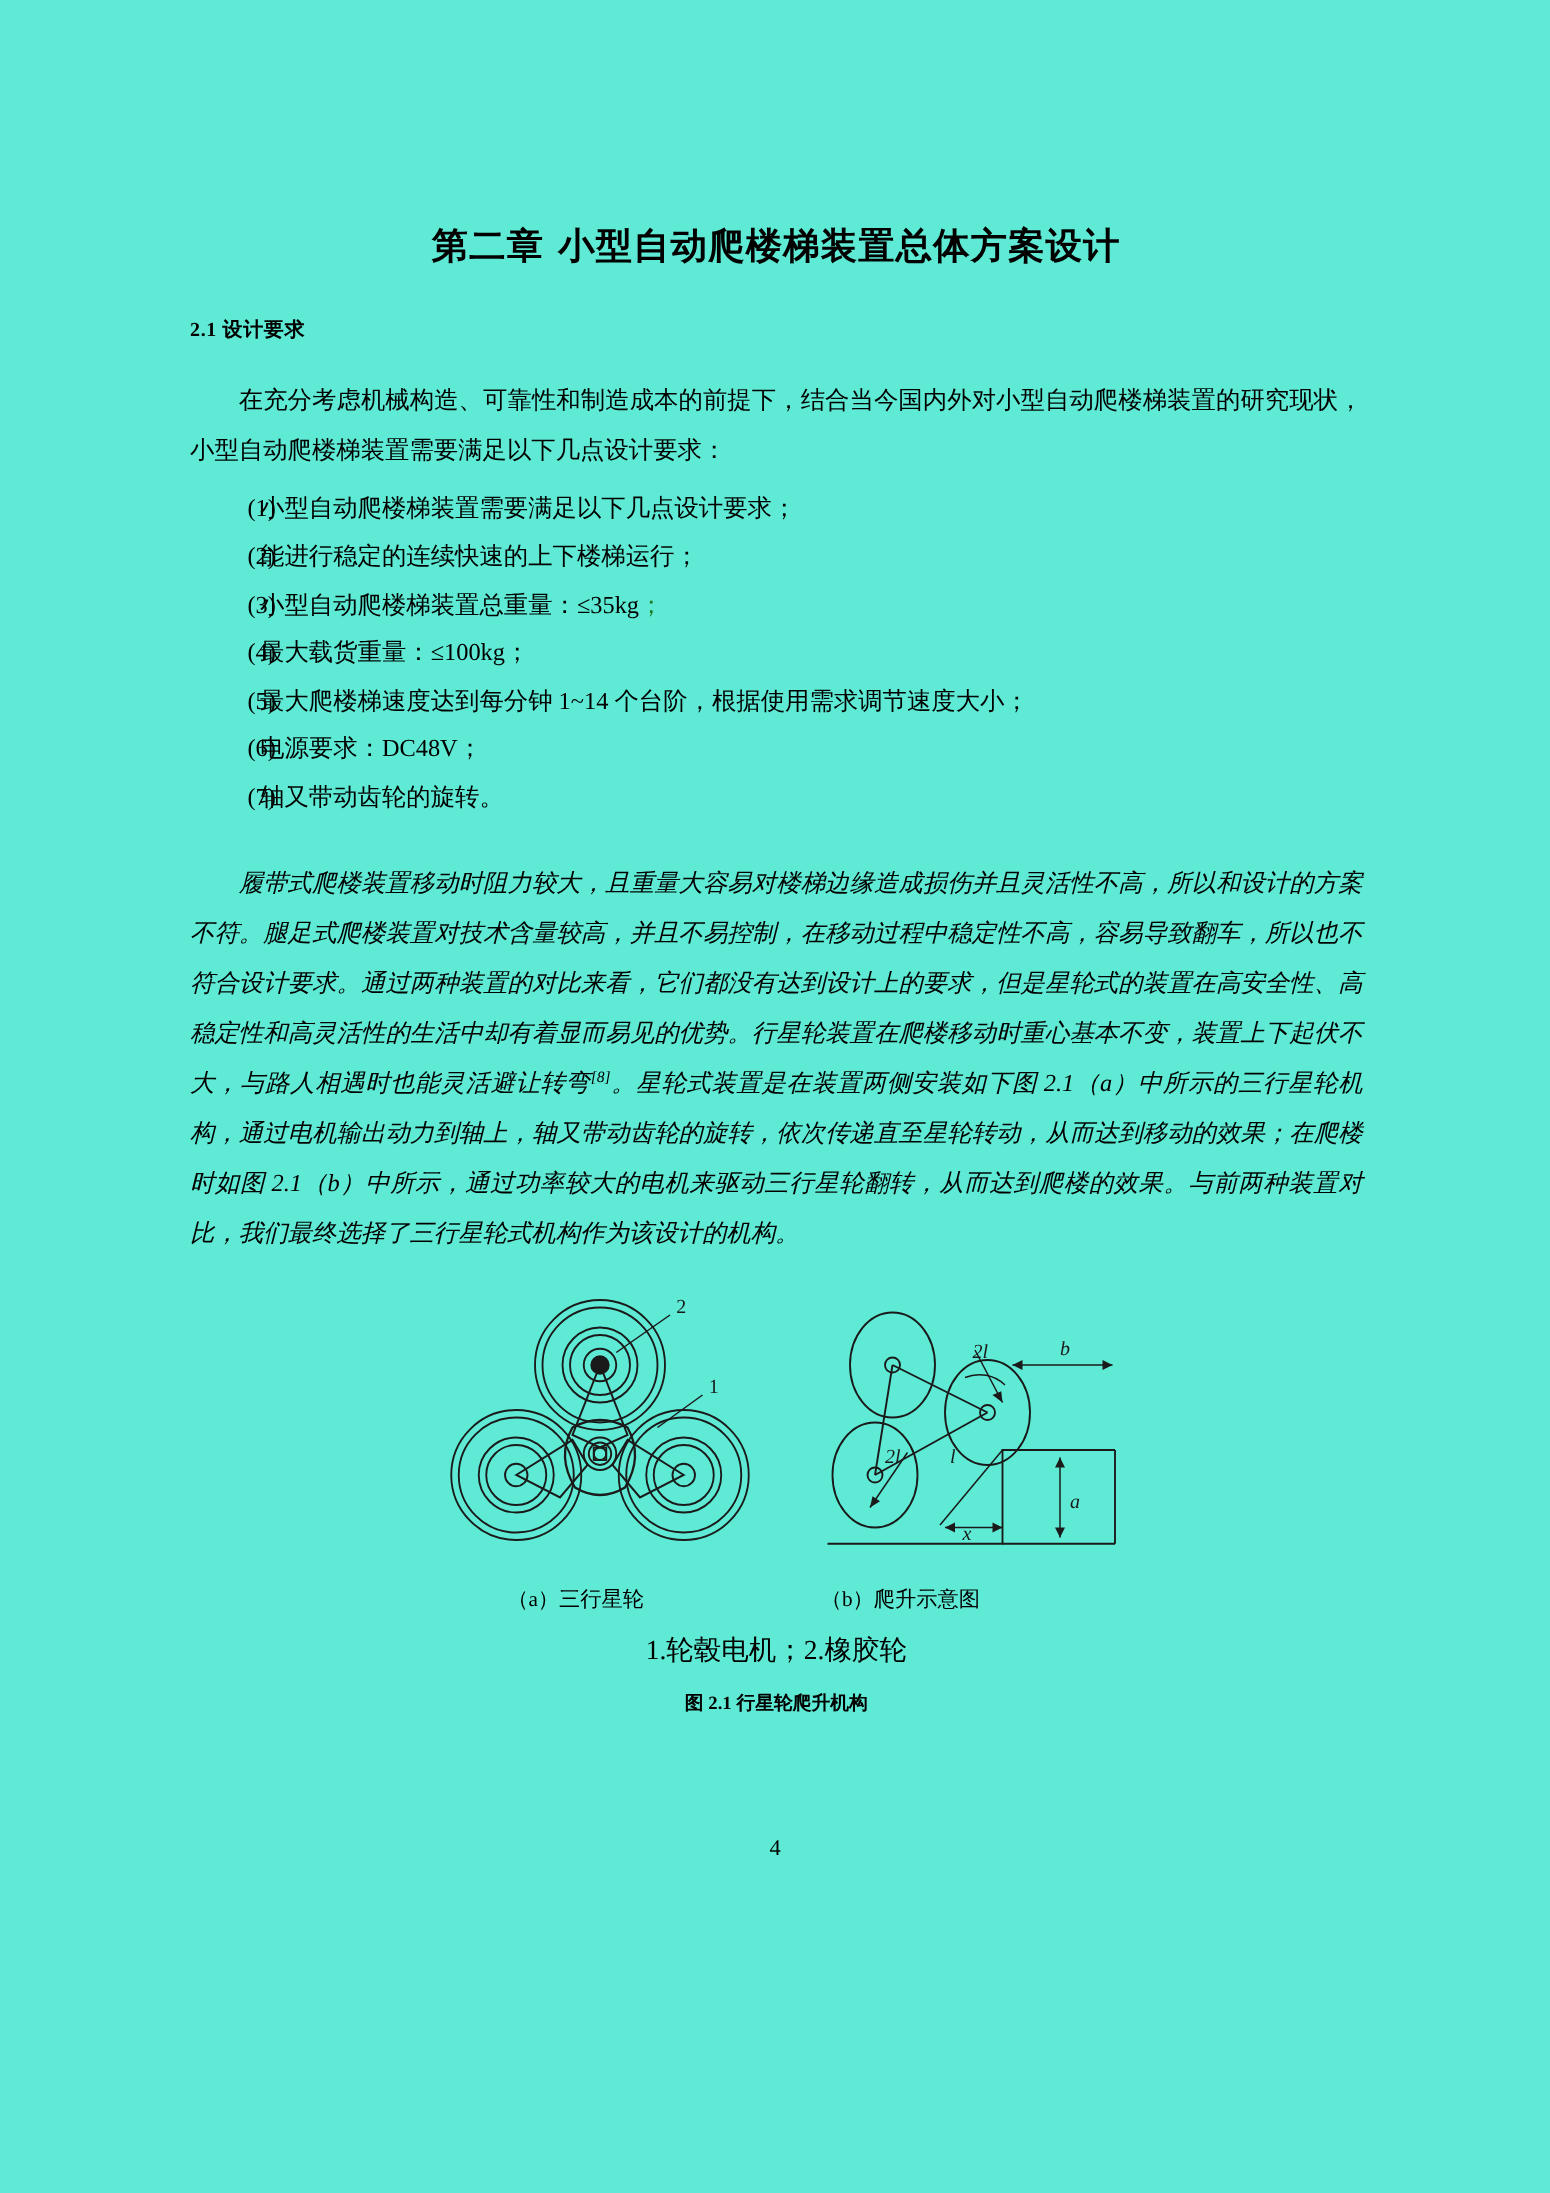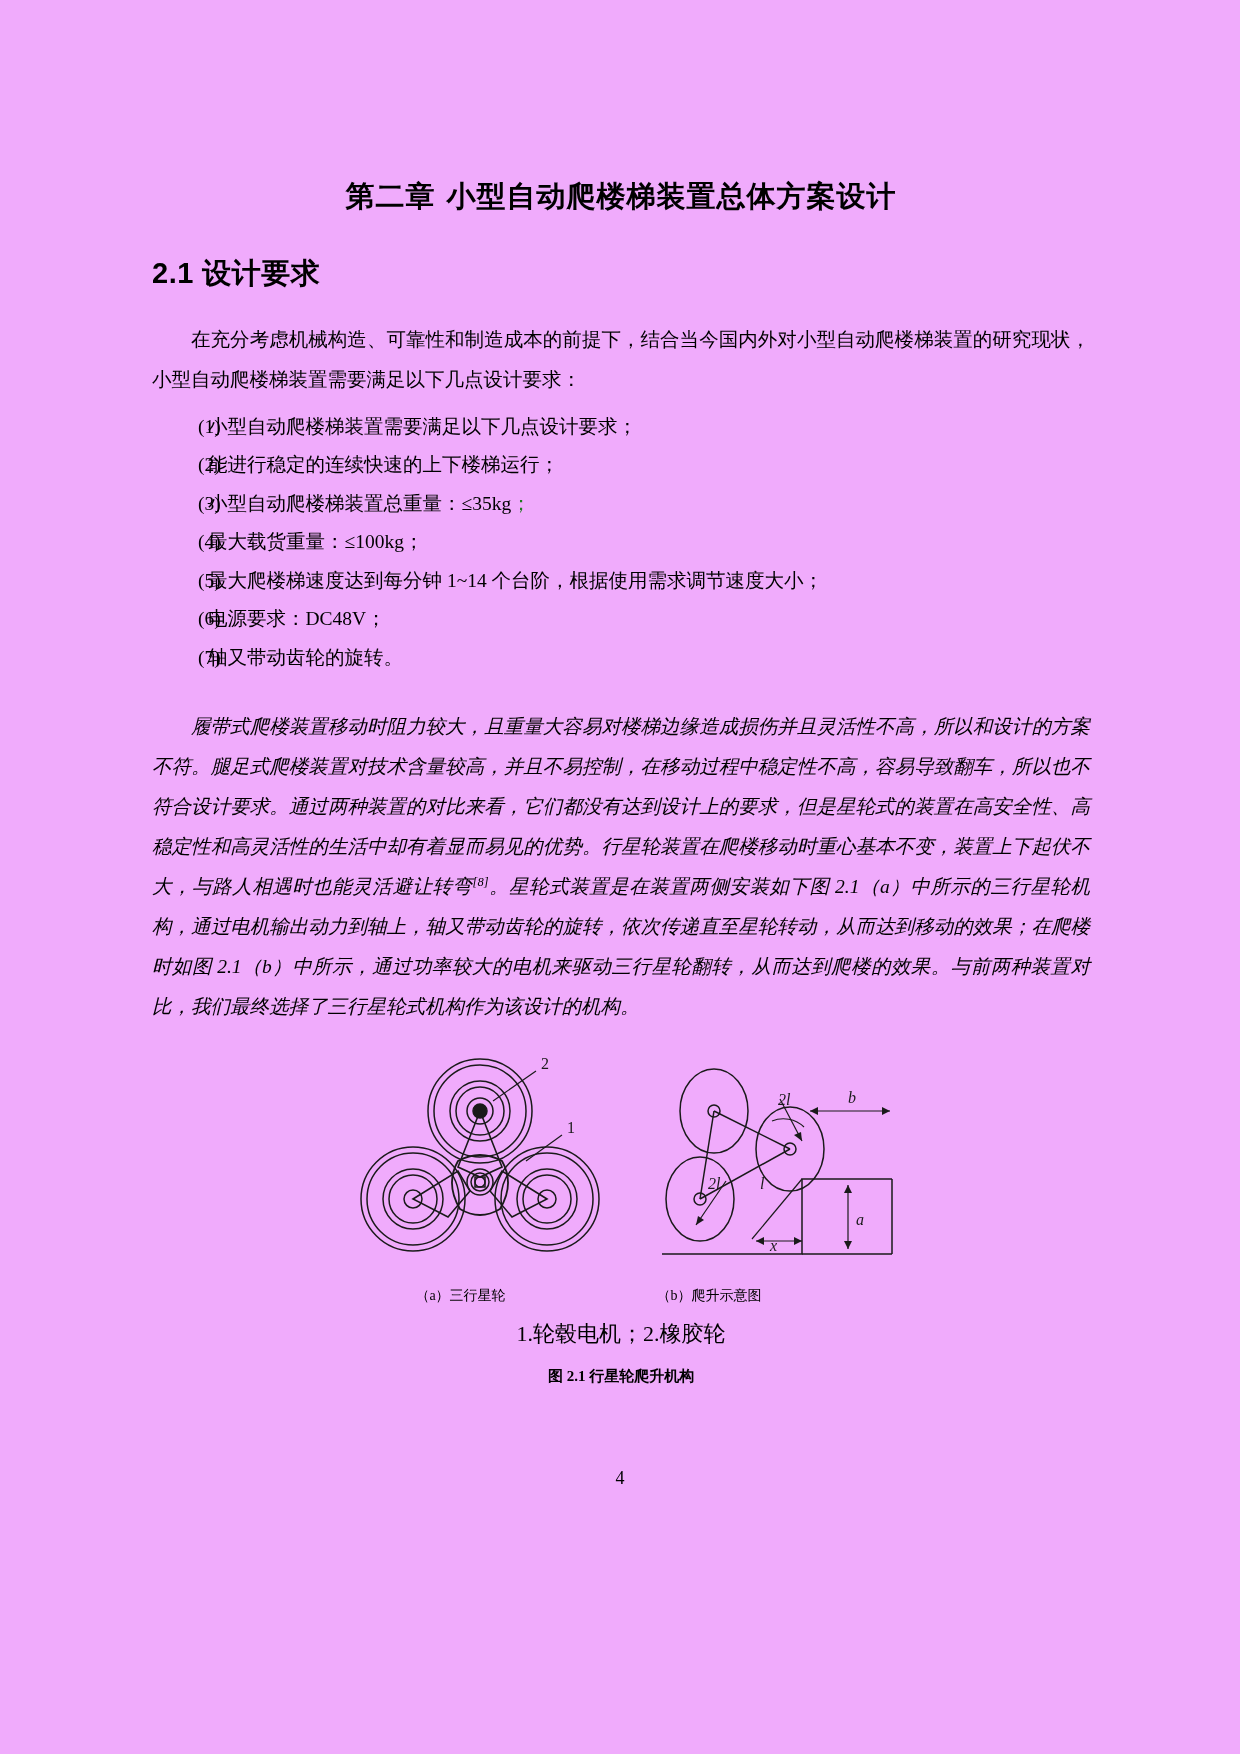--- a/index.html
+++ b/index.html
@@ -11,7 +11,7 @@
     position: relative;
     width: 1240px;
     height: 1754px;
-    background: #f0abfc;
+    background: #5eead4;
     margin: 0 auto;
     overflow: hidden;
     font-family: "Liberation Serif", "DejaVu Serif", serif;

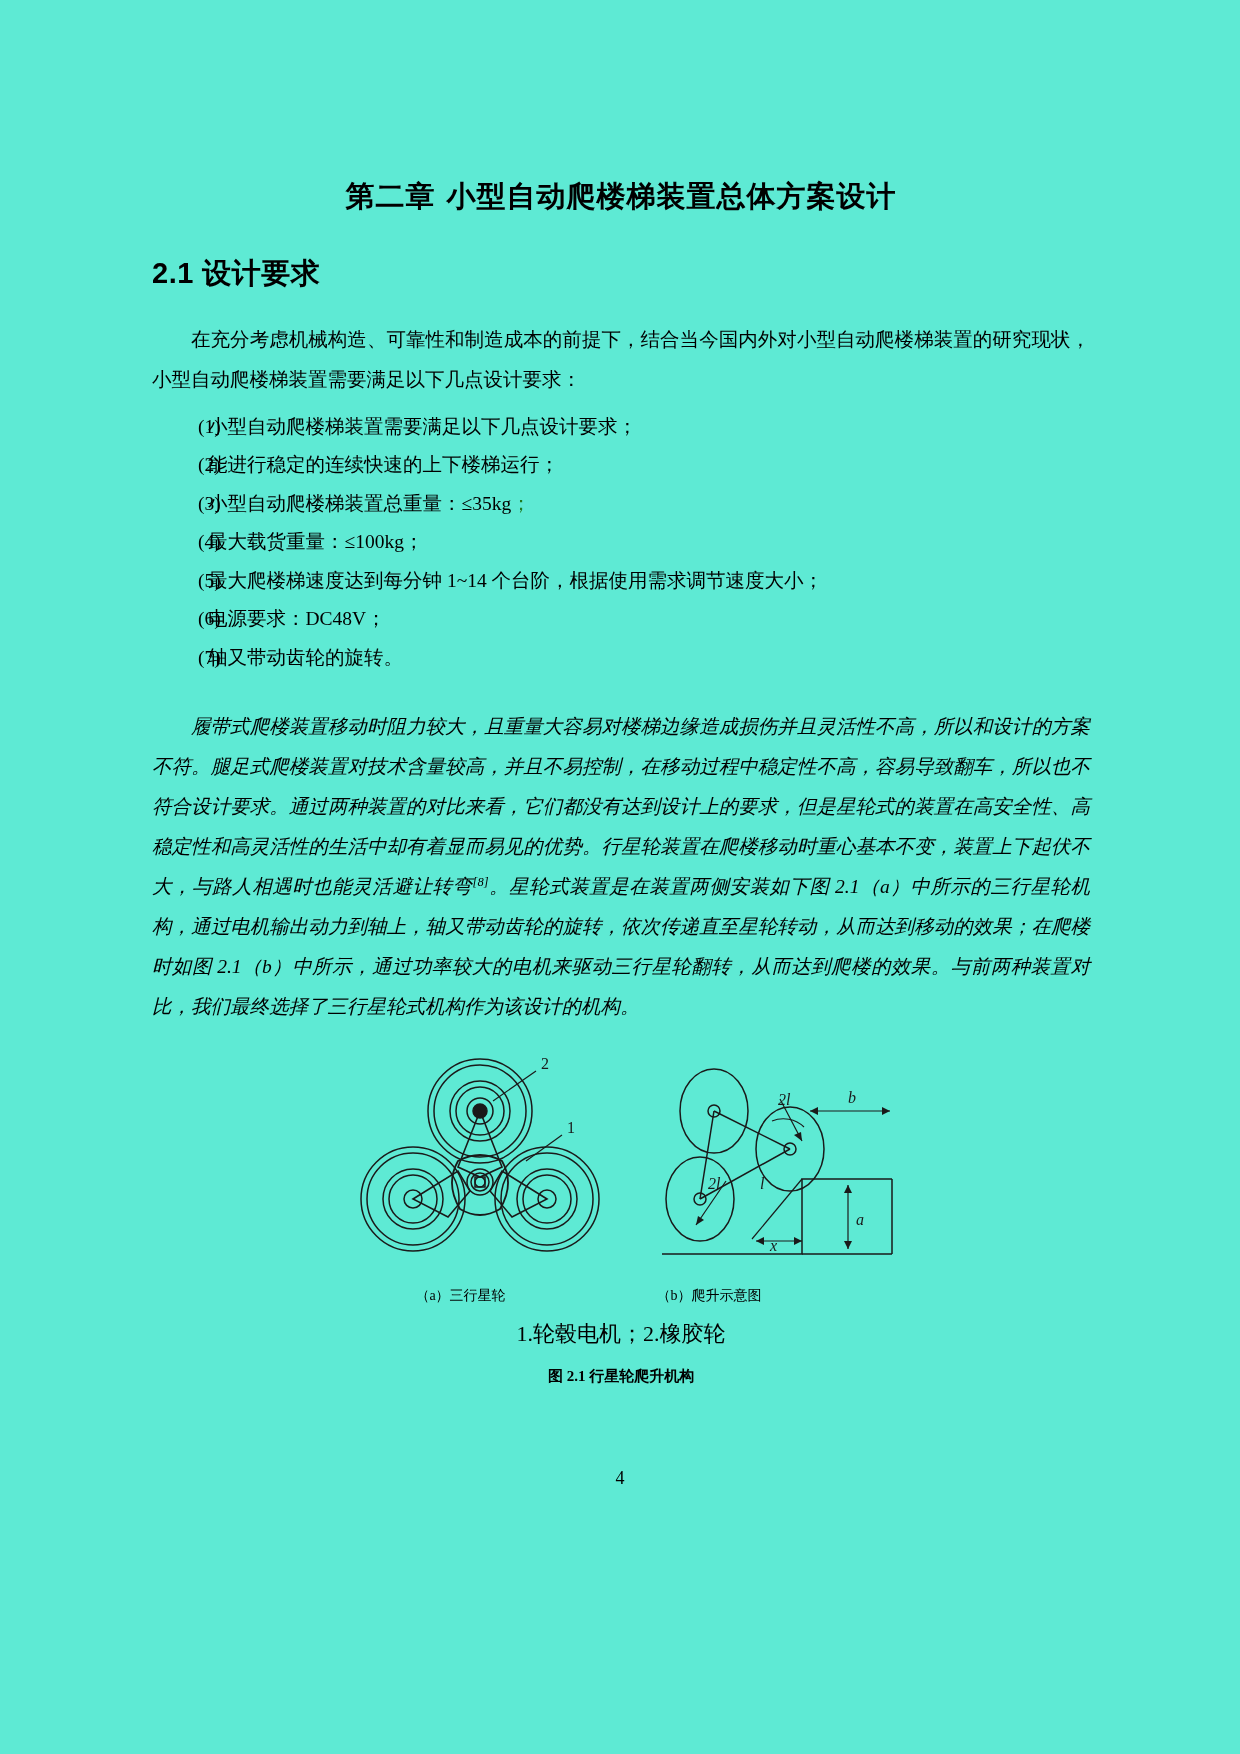--- a/index.html
+++ b/index.html
@@ -37,8 +37,8 @@
 
   
   .section-heading {
-    font-family: Liberation Sans, sans-serif;
-    font-size: 29px;
+    font-family: Liberation Serif, serif;
+    font-size: 16px;
     font-weight: bold;
     letter-spacing: 0.5px;
     margin-top: 38px;

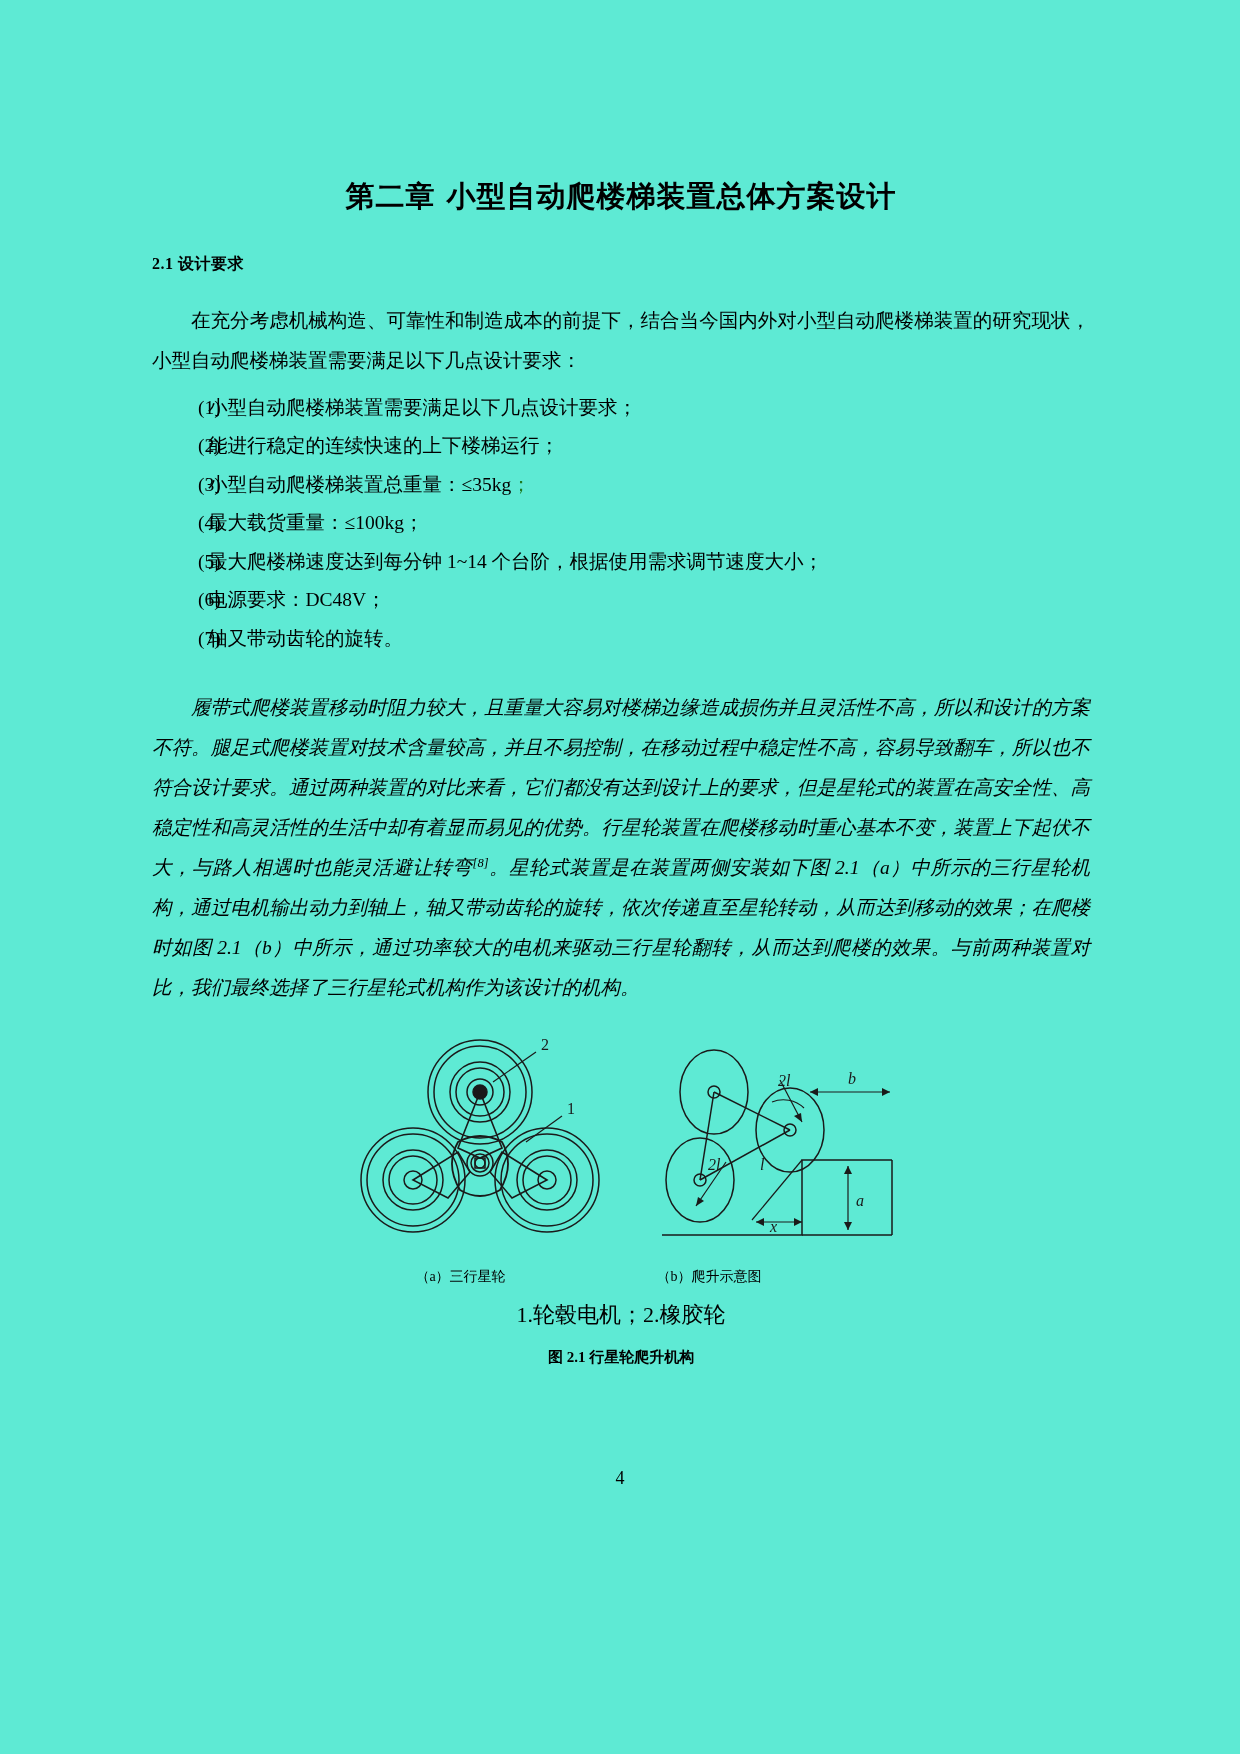--- a/index.html
+++ b/index.html
@@ -103,7 +103,7 @@
     justify-content: center;
     gap: 71px;
     margin-top: 8px;
-    font-size: 14px;
+    font-size: 17px;
   }
   .fig-cap-a { width: 250px; text-align: center; }
   .fig-cap-b { width: 250px; text-align: left; }

